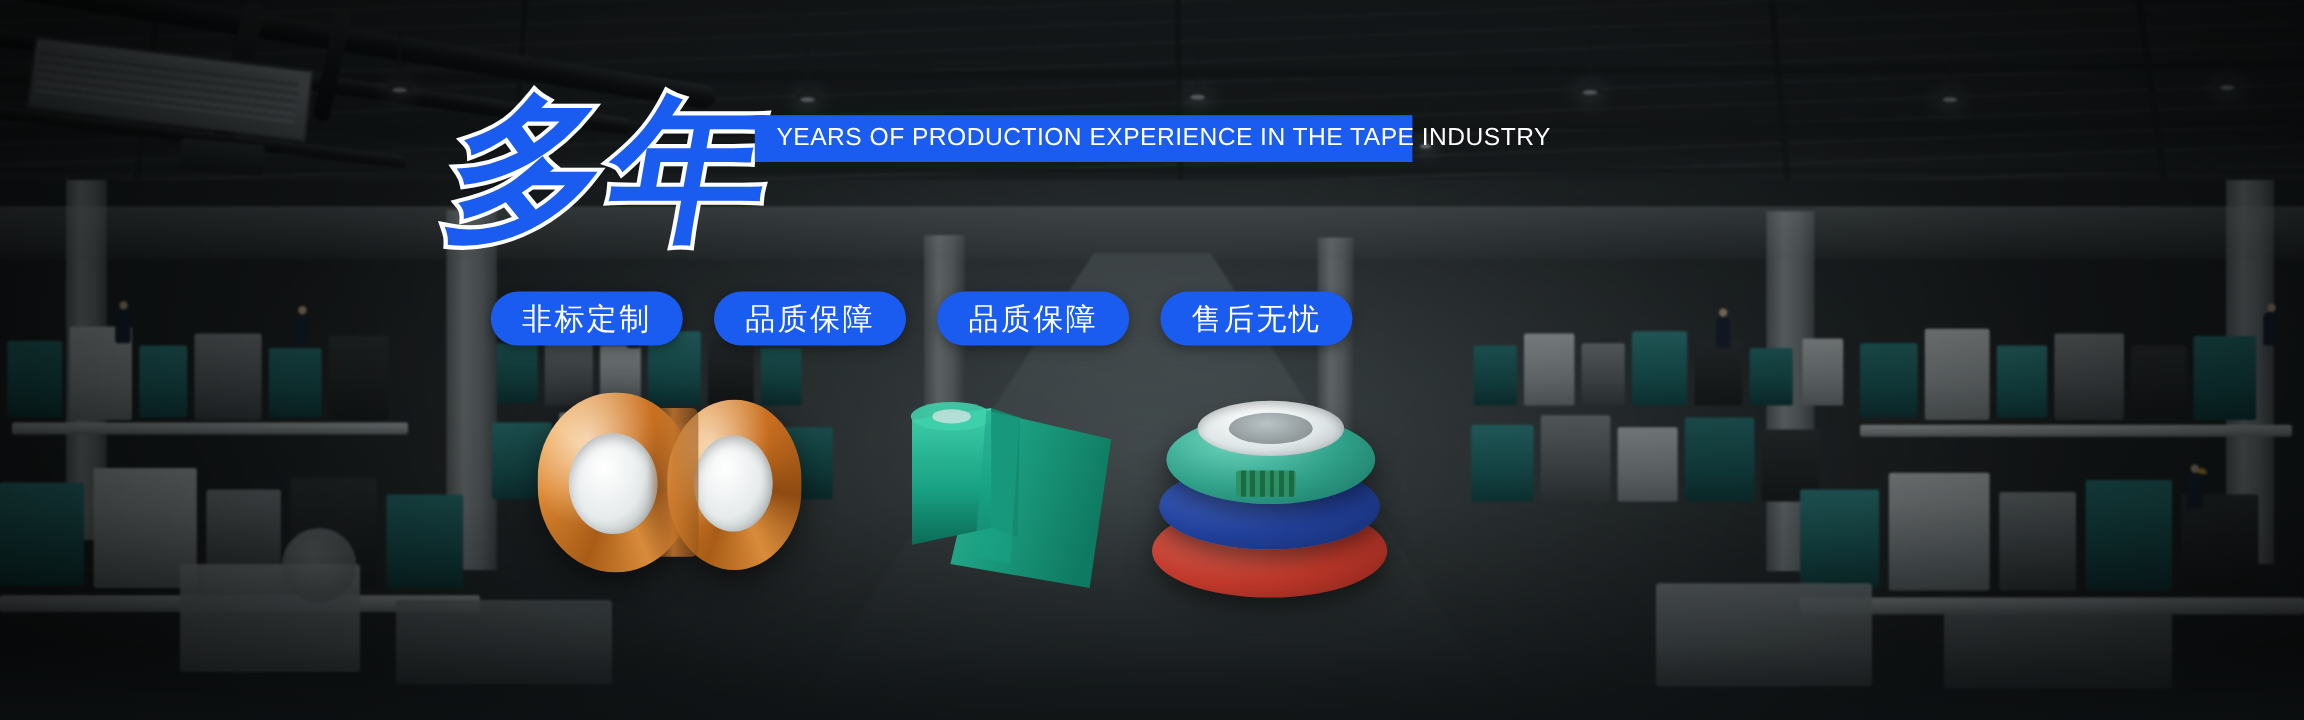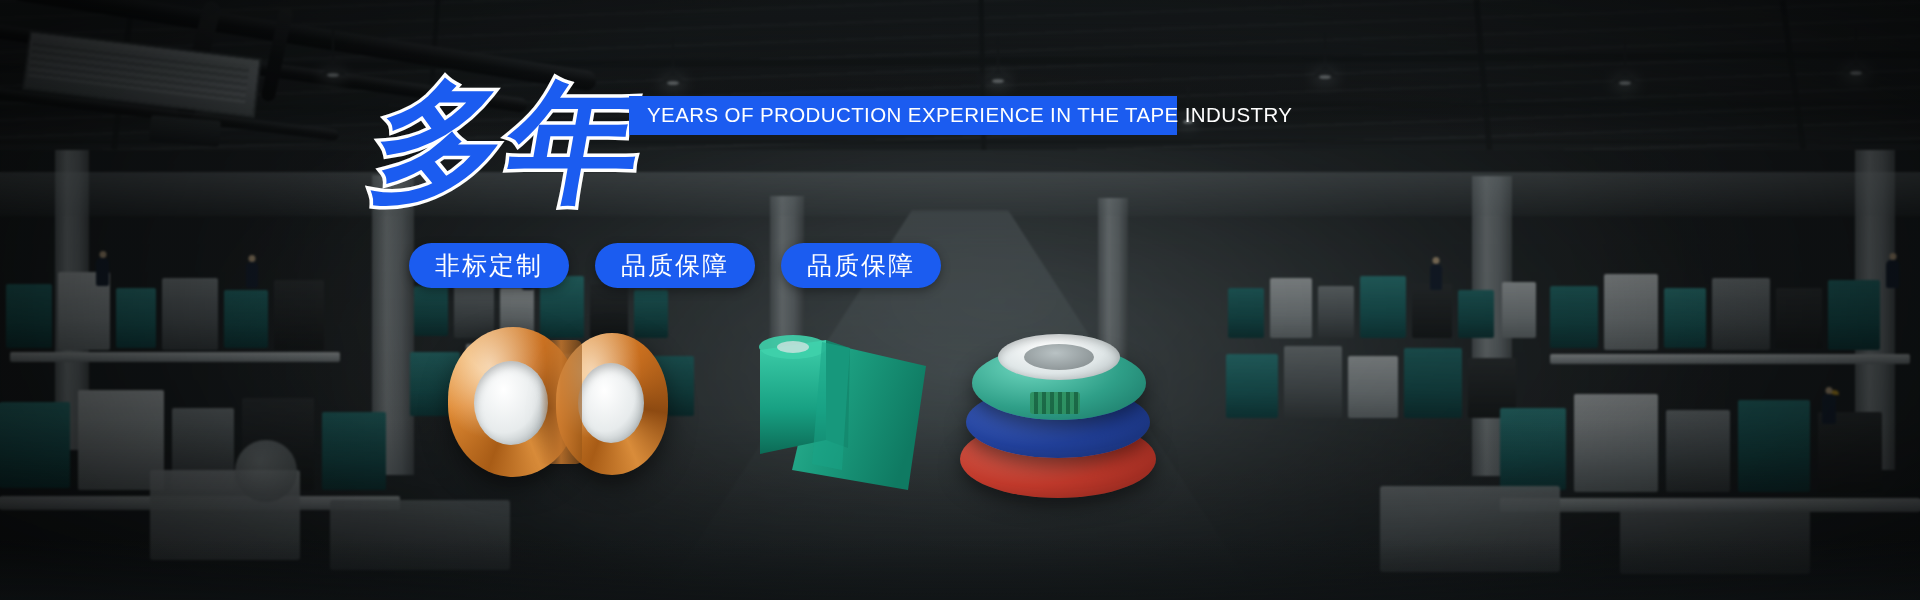--- a/index.html
+++ b/index.html
@@ -374,6 +374,7 @@
       <div class="pill">非标定制</div>
       <div class="pill">品质保障</div>
       <div class="pill">品质保障</div>
+      <div class="pill">售后无忧</div>
     </div>
   </div>
 

